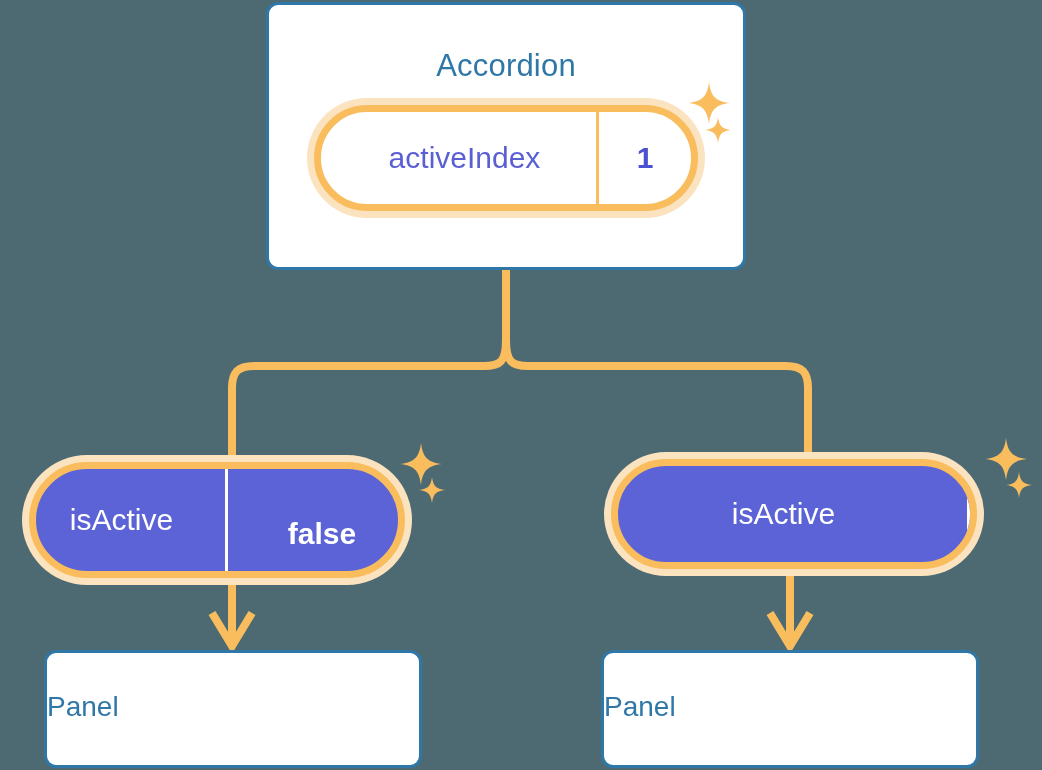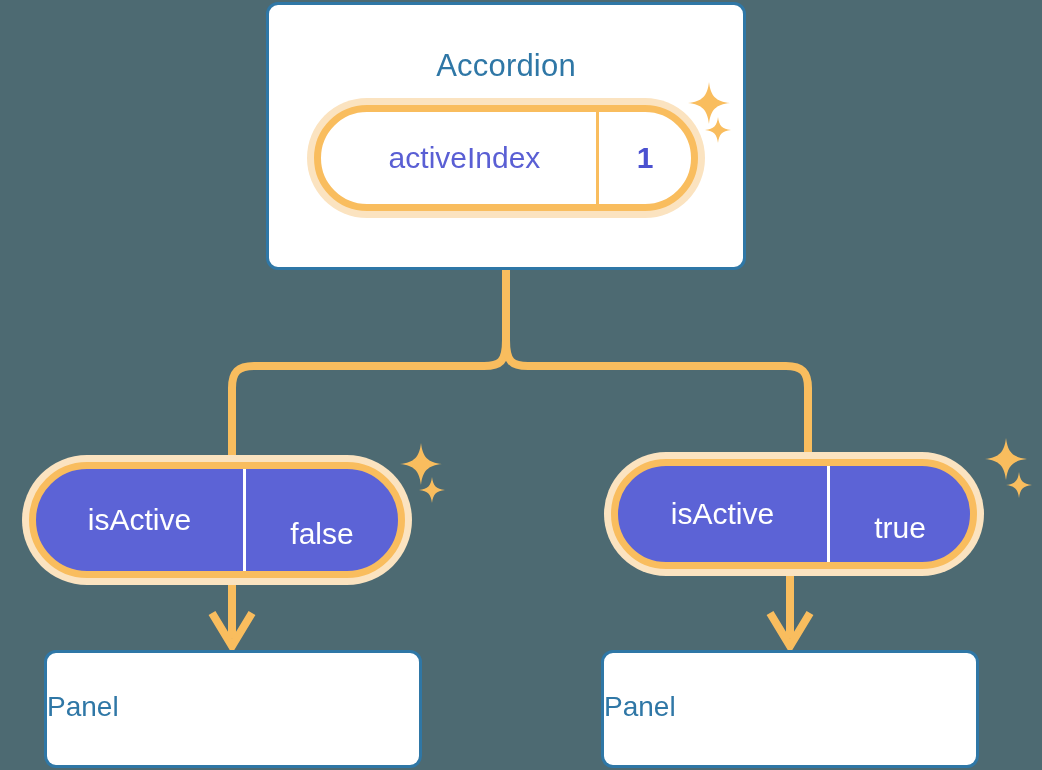--- a/index.html
+++ b/index.html
@@ -140,6 +140,7 @@
   
   .pill-purple .pill-ring {
     background: #5c63d6;
+    gap: 18px;
   }
   .pill-purple .pill-key {
     flex: 1 1 auto;

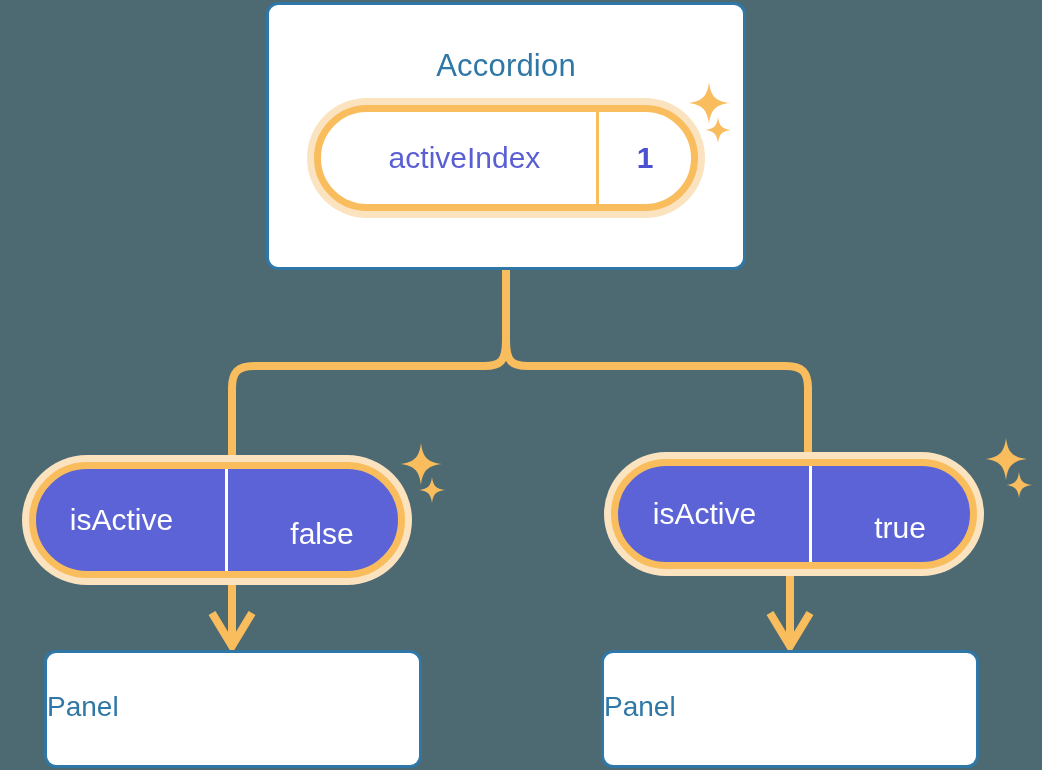--- a/index.html
+++ b/index.html
@@ -156,7 +156,7 @@
   .pill-purple .pill-val {
     color: #ffffff;
     font-size: 30px;
-    font-weight: normal;
+    font-weight: bold;
     padding: 0 22px;
     margin-top: 28px;
   }

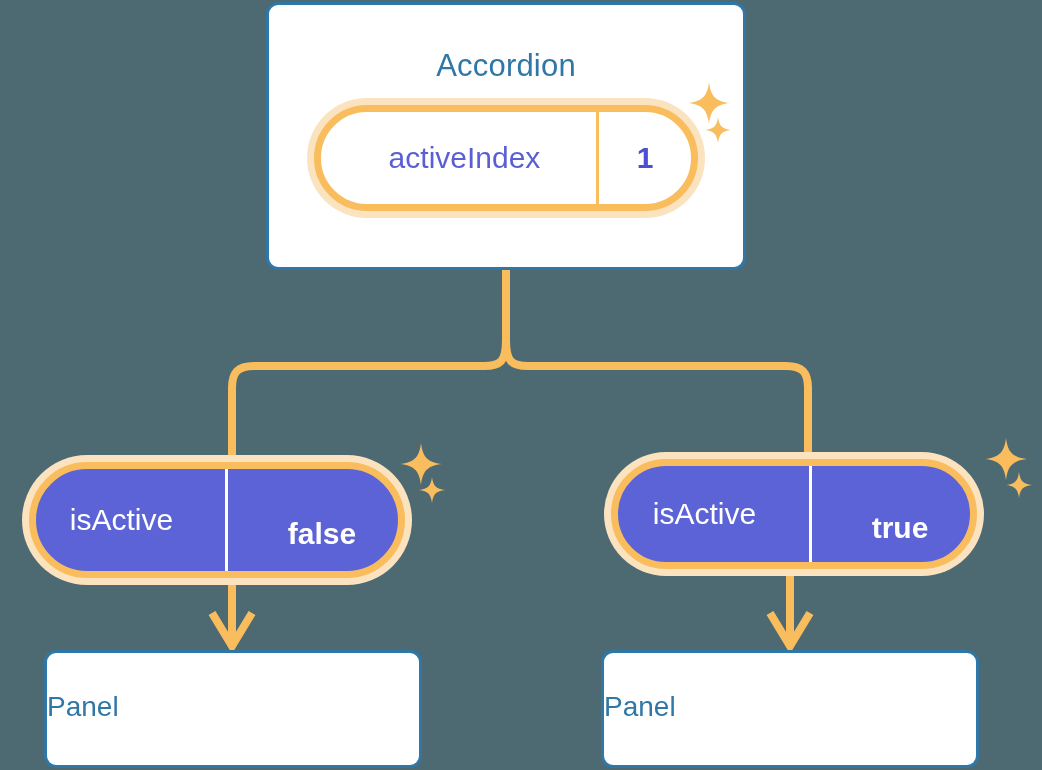--- a/index.html
+++ b/index.html
@@ -246,7 +246,6 @@
     <div class="pill-ring">
       <div class="pill-cell pill-key">isActive</div>
       <div class="pill-divider"></div>
-      <div class="pill-cell pill-val">true</div>
     </div>
   </div>
   <div class="sparkle" style="left:985px; top:438px;">

